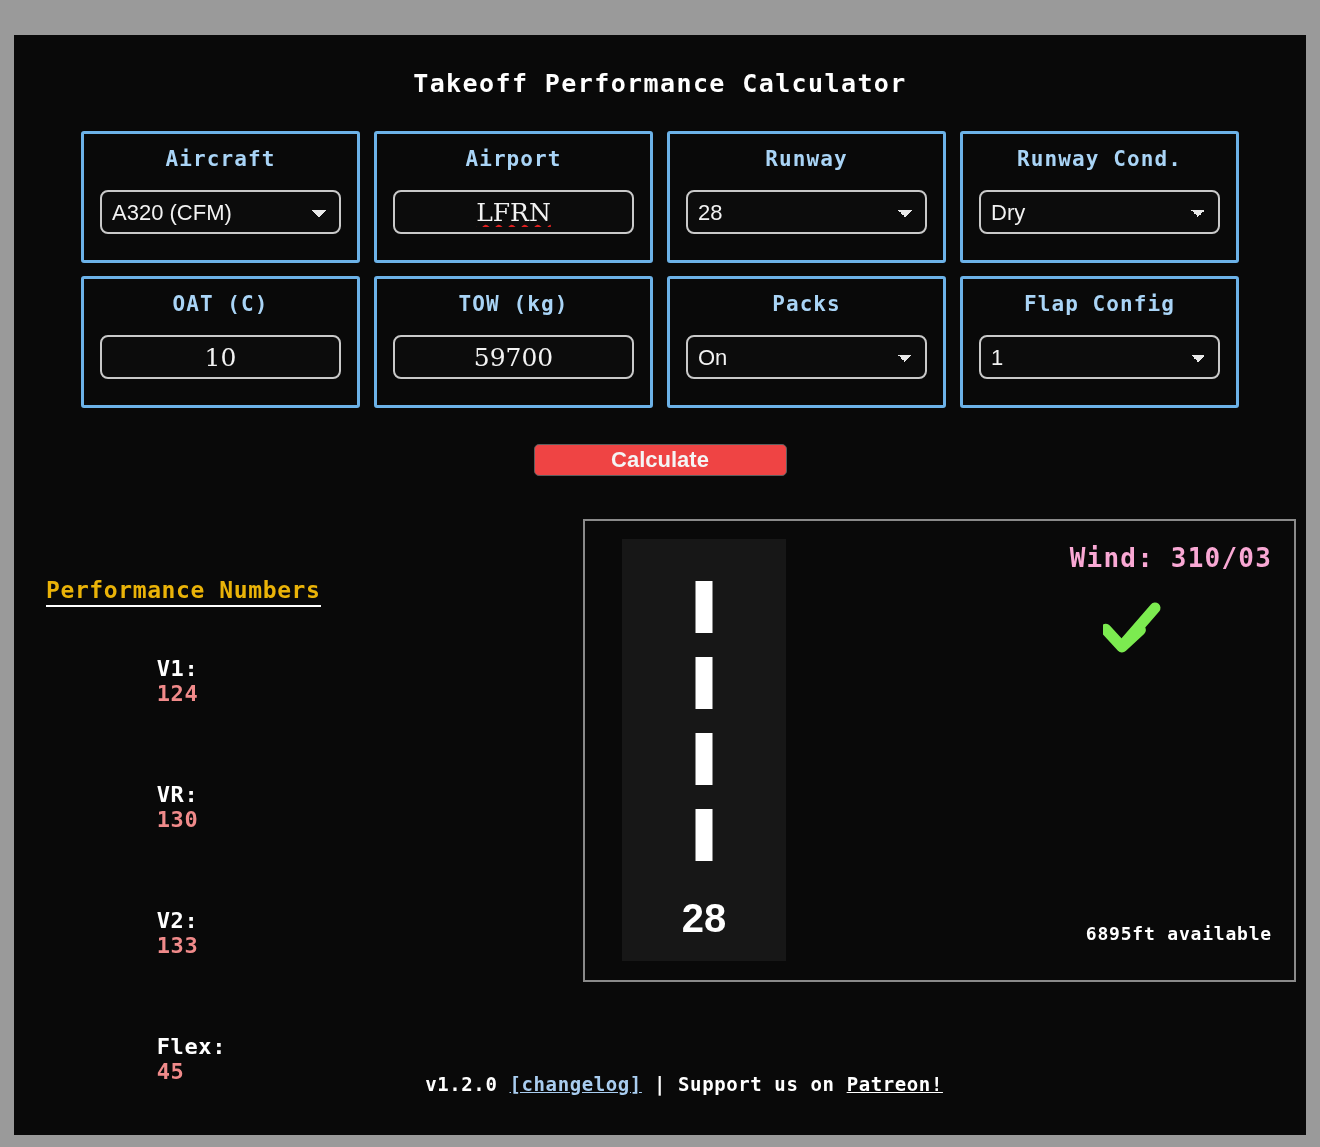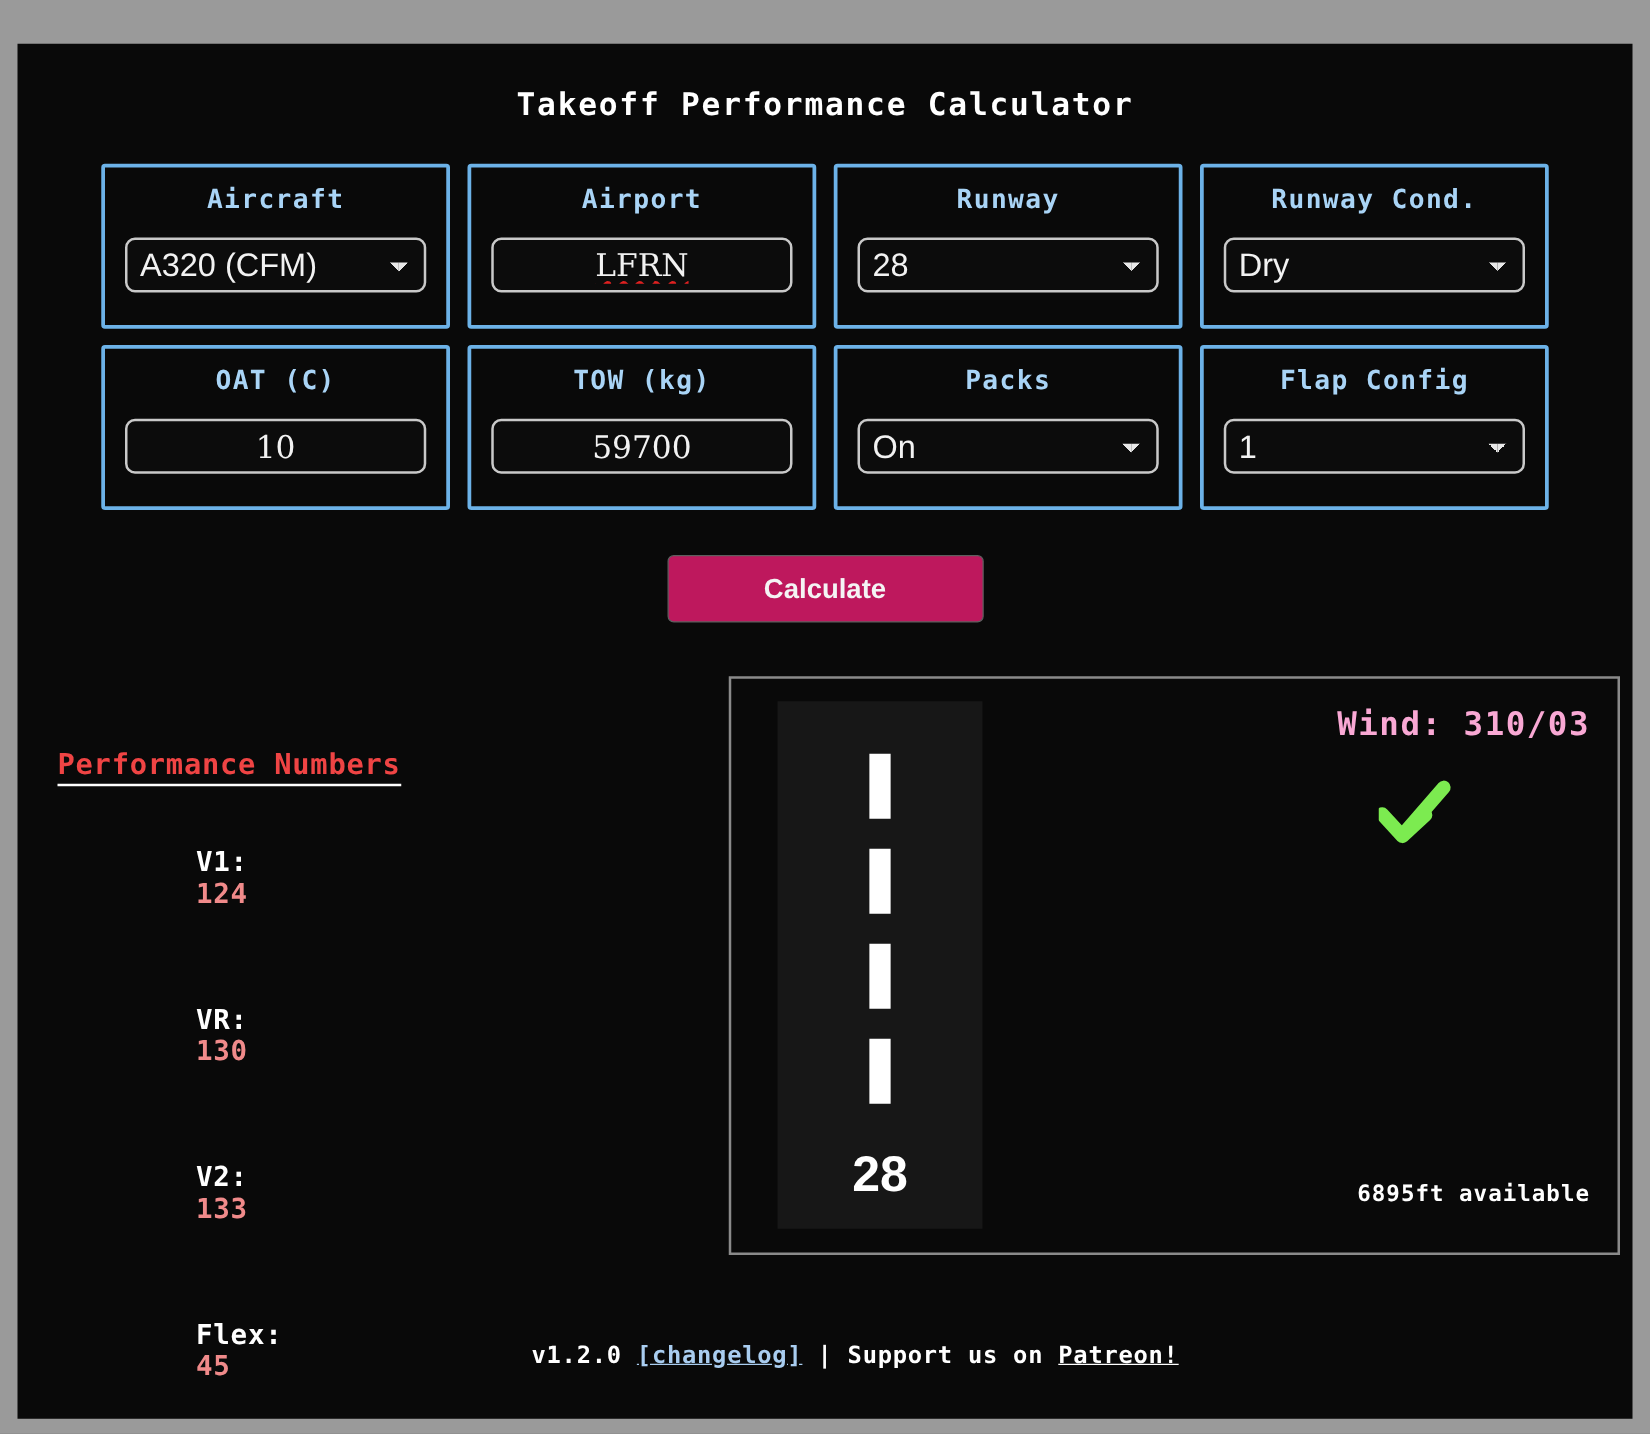--- a/index.html
+++ b/index.html
@@ -69,7 +69,7 @@
   }
   select.ctl {
     font-family: "Liberation Sans", sans-serif;
-    font-size: 26px;
+    font-size: 22px;
     padding: 0 10px;
     -webkit-appearance: none;
     appearance: none;

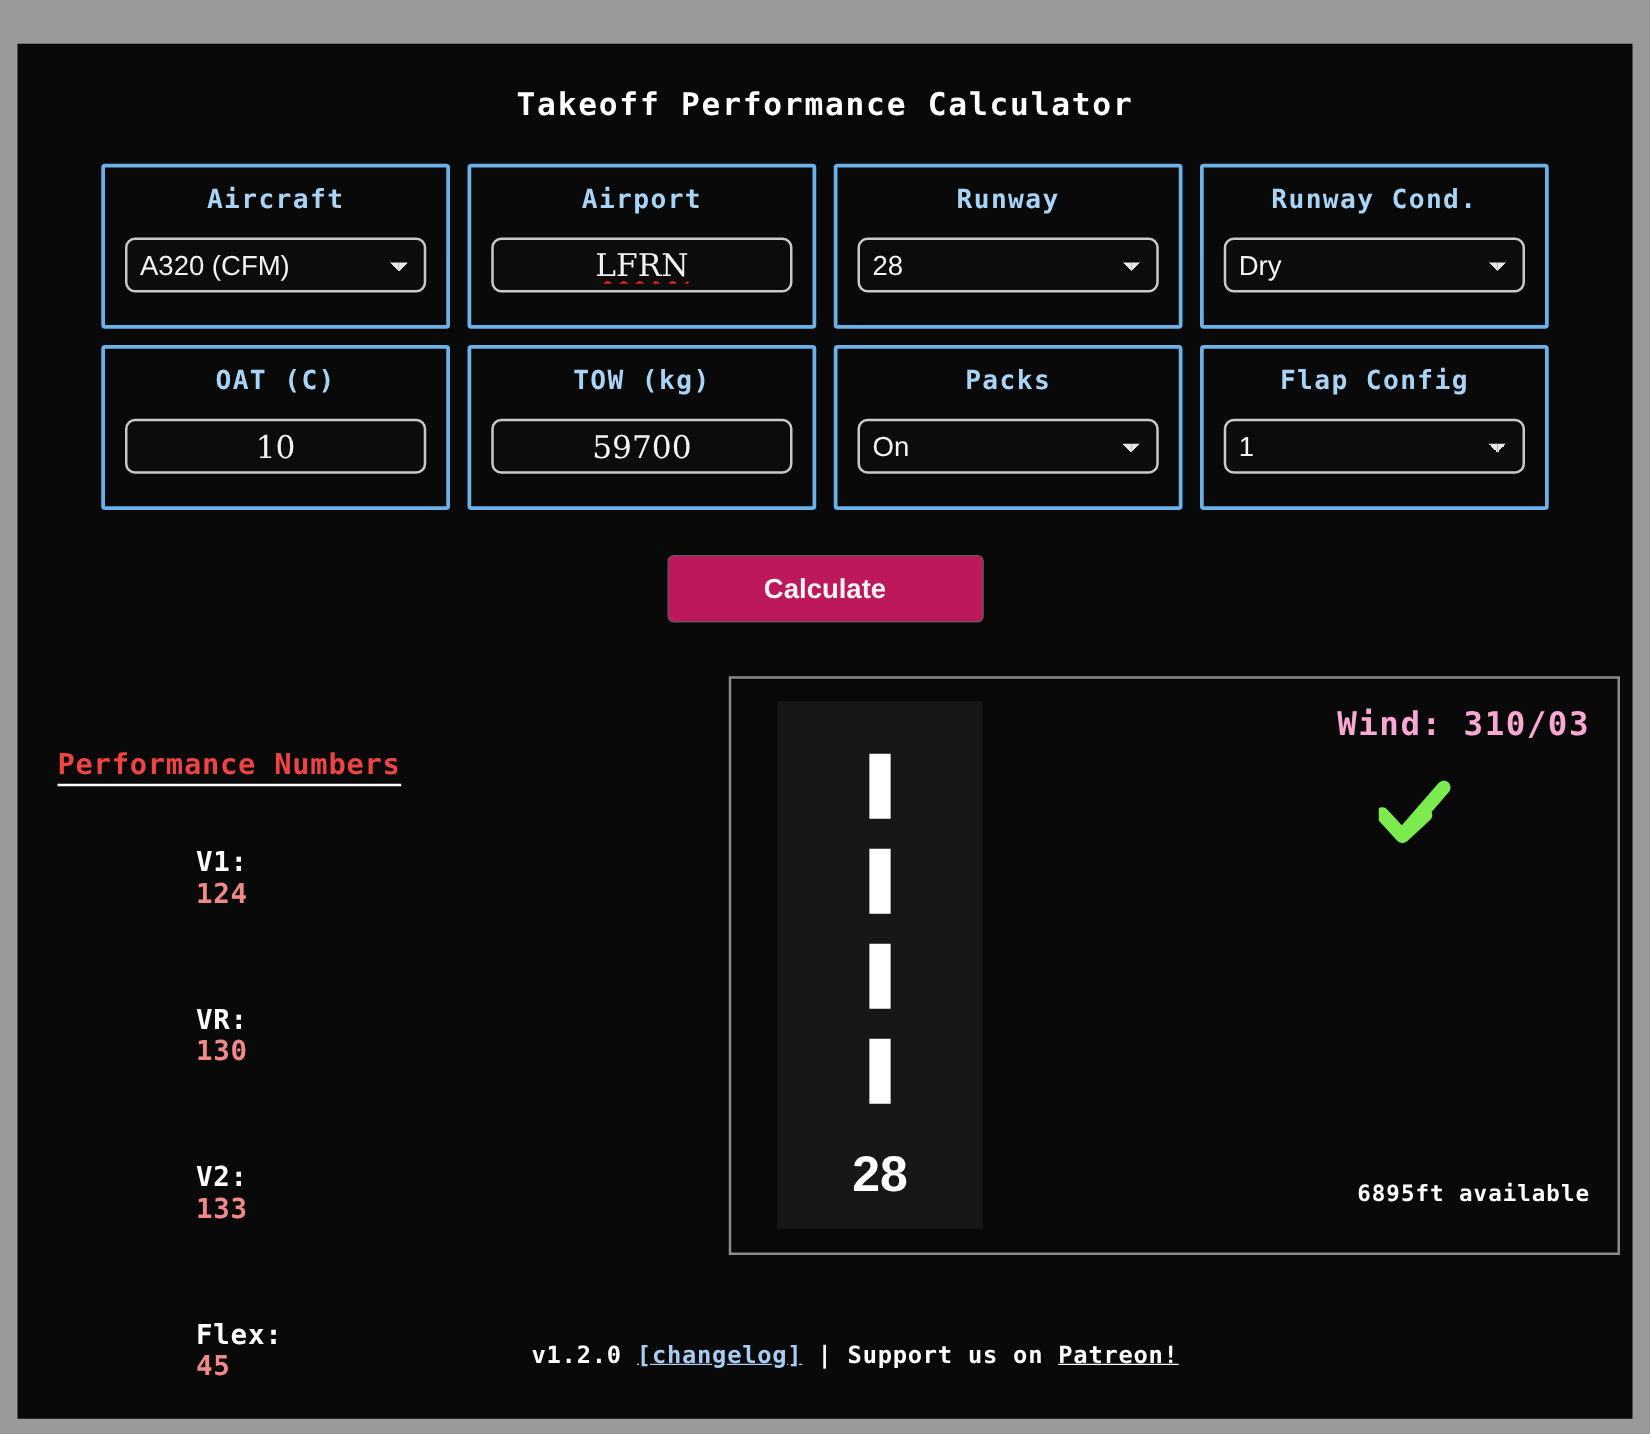--- a/index.html
+++ b/index.html
@@ -96,8 +96,8 @@
   
   .calc-wrap { text-align: center; margin-top: 36px; }
   .calc-btn {
-    width: 253px; height: 54px;
-    background: #be185d;
+    width: 253px; height: 32px;
+    background: #ef4444;
     border: 1px solid #5e5e5e;
     border-radius: 5px;
     color: #f4f4f4;

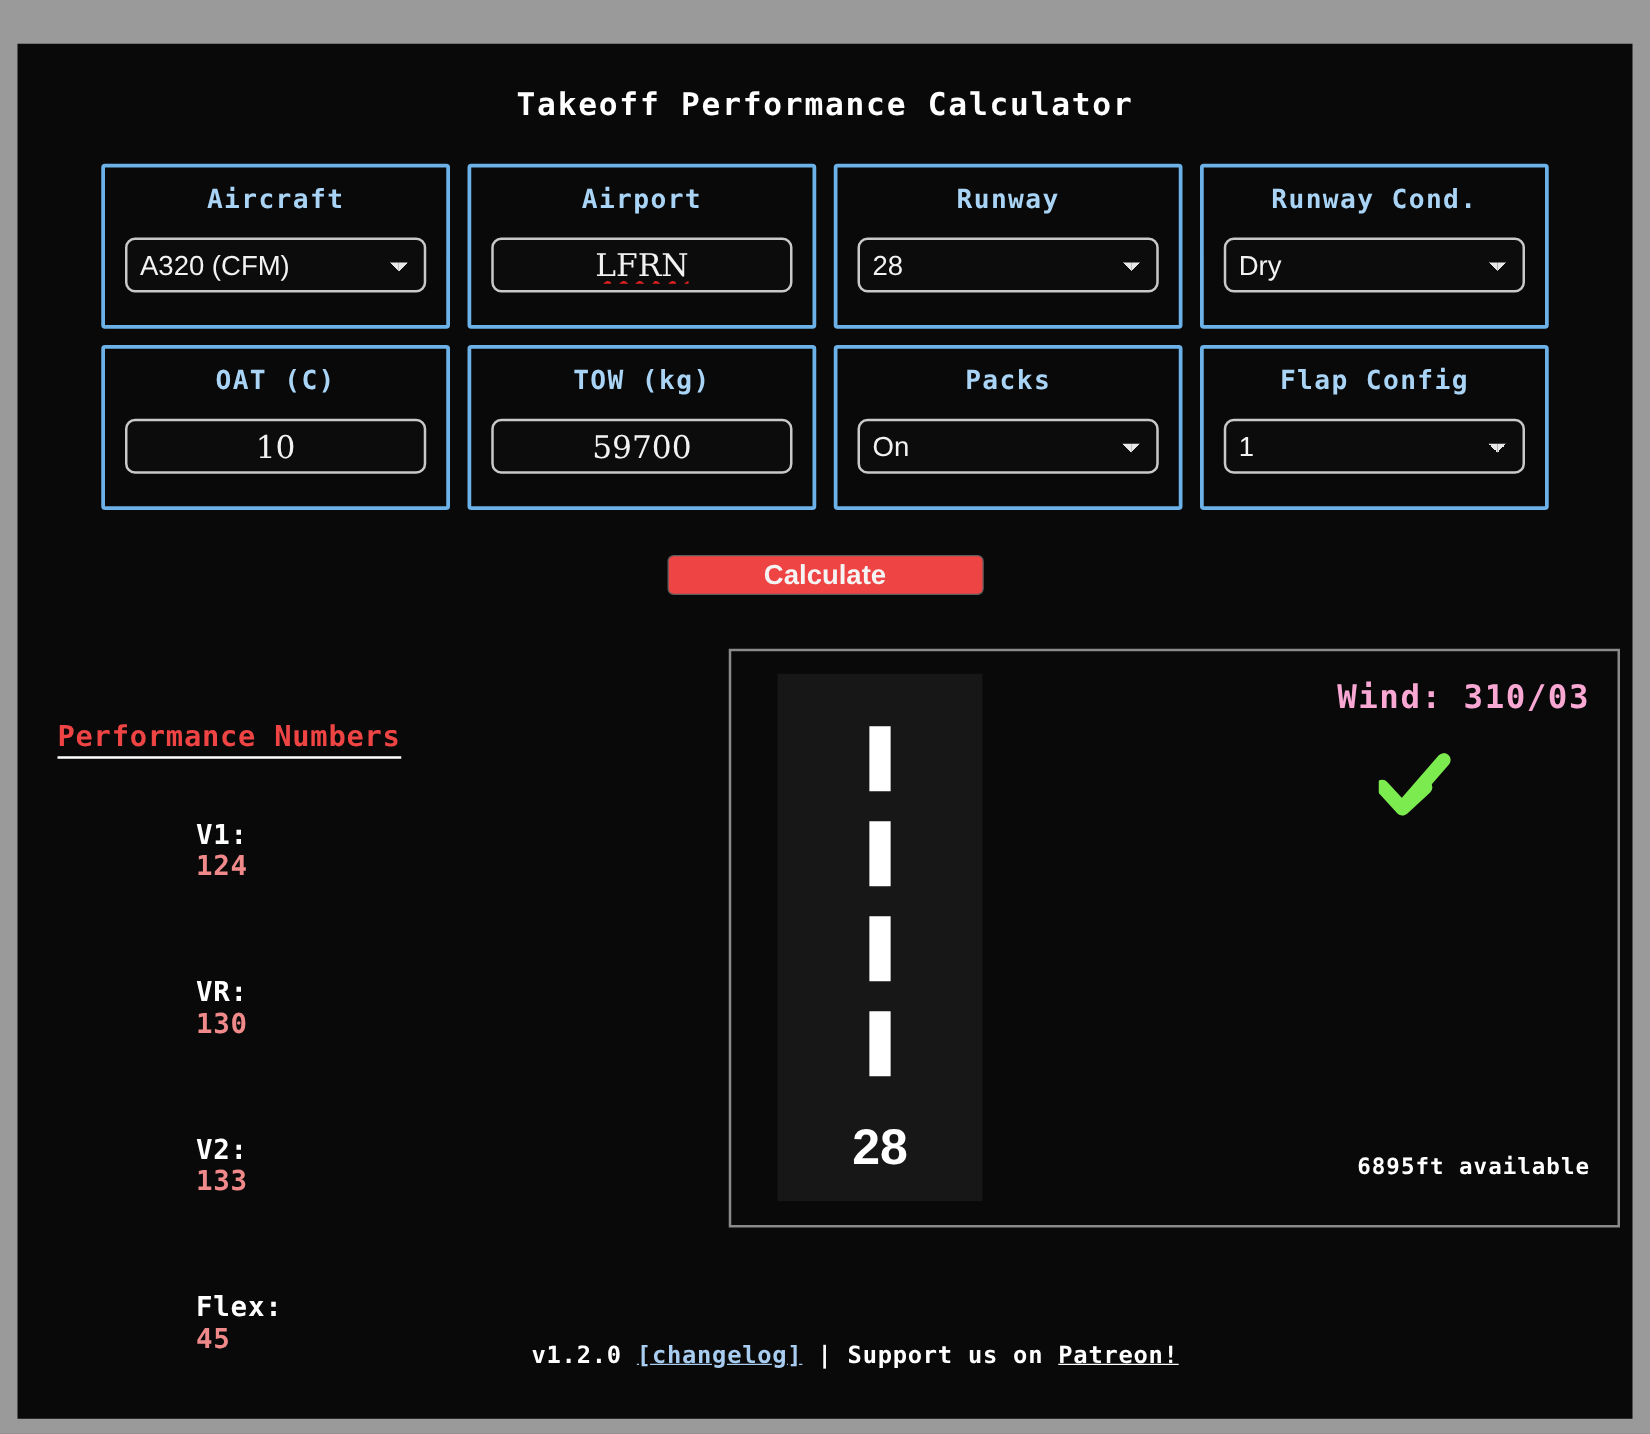--- a/index.html
+++ b/index.html
@@ -121,7 +121,7 @@
     font-family: "DejaVu Sans Mono", monospace;
   }
   .perf-title {
-    color: #ef4444;
+    color: #eab308;
     font-weight: bold;
     font-size: 23px;
     letter-spacing: 0.6px;

